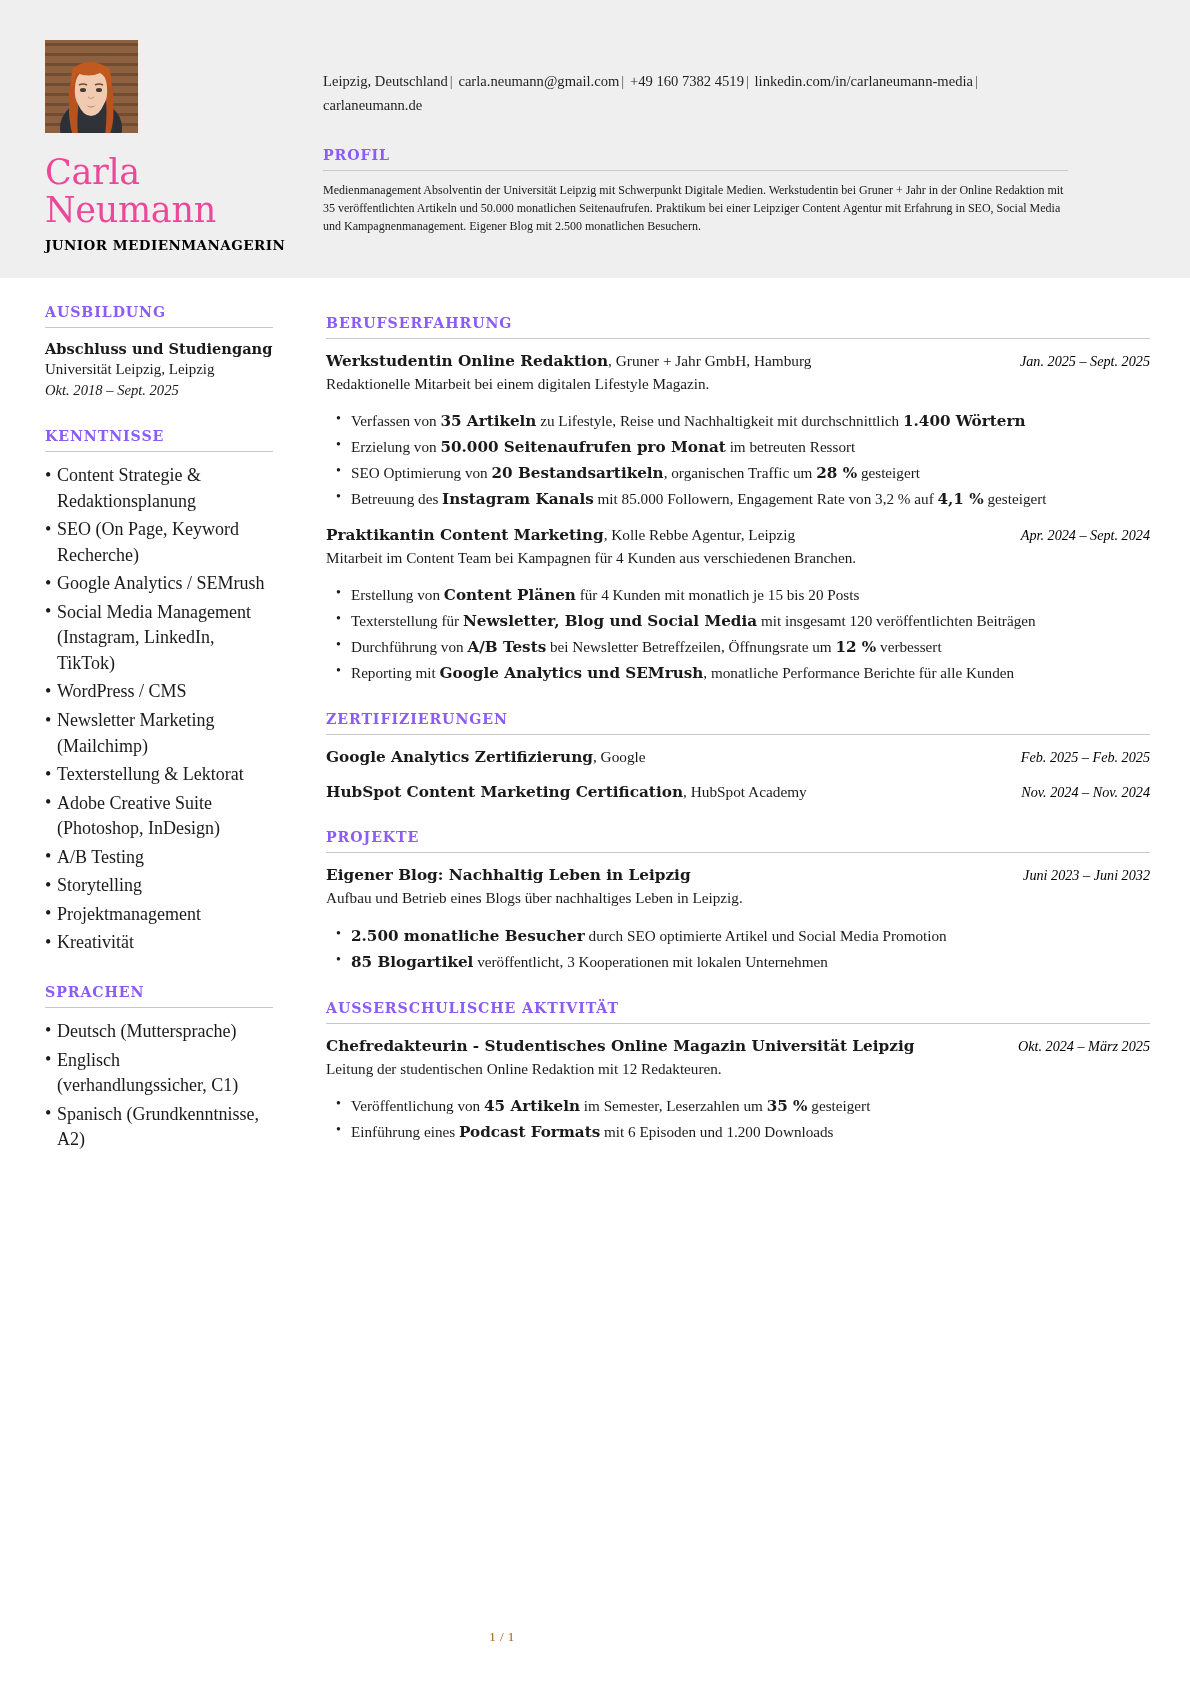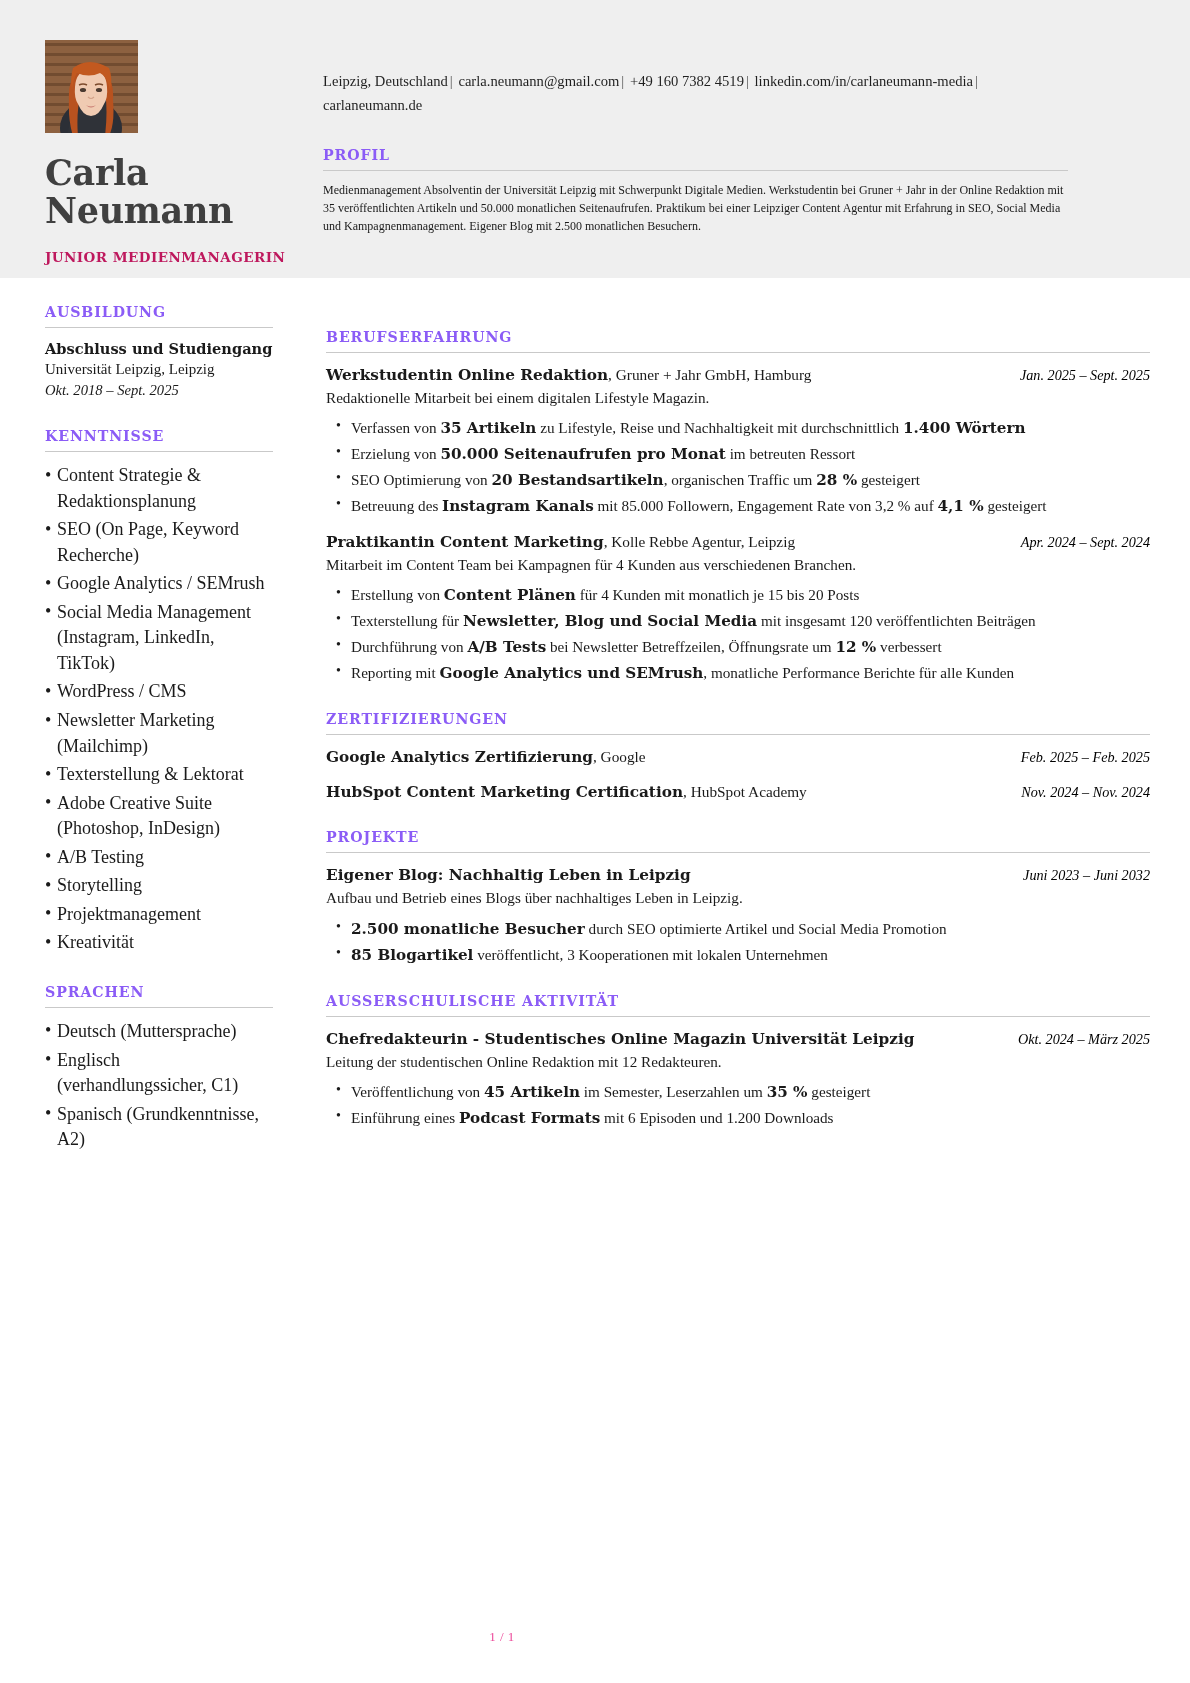--- a/index.html
+++ b/index.html
@@ -70,12 +70,12 @@
 
   .name {
     font-family: "DejaVu Serif", "Liberation Serif", serif;
-    font-weight: 700;
+    font-weight: 400;
     font-size: 35px;
     line-height: 1.08;
     letter-spacing: -0.3px;
     margin-top: 21px;
-    color: #404040;
+    color: #ec4899;
   }
 
   .jobtitle {

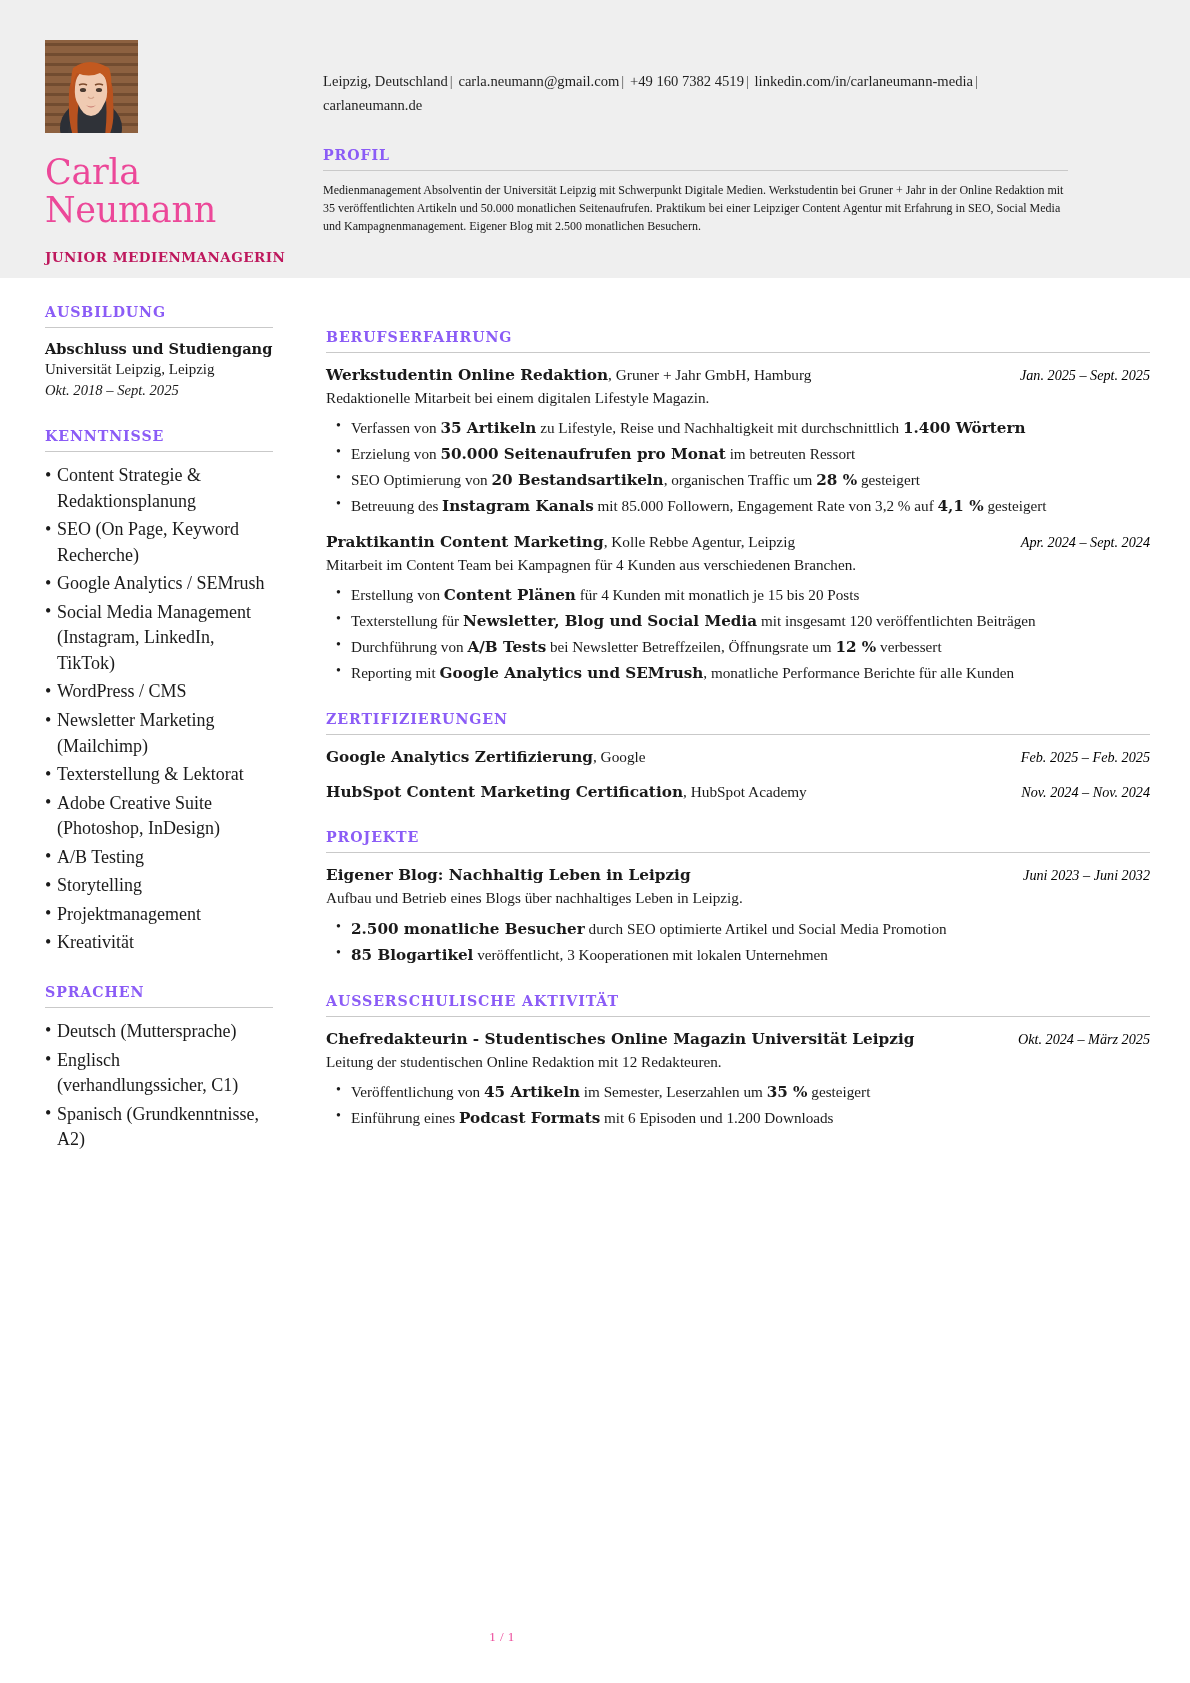--- a/index.html
+++ b/index.html
@@ -83,8 +83,8 @@
     font-weight: 700;
     font-size: 13.5px;
     letter-spacing: 0.45px;
-    margin-top: 19px;
-    color: #be185d;
+    margin-top: 7px;
+    color: #000000;
   }
 
   .headerright {

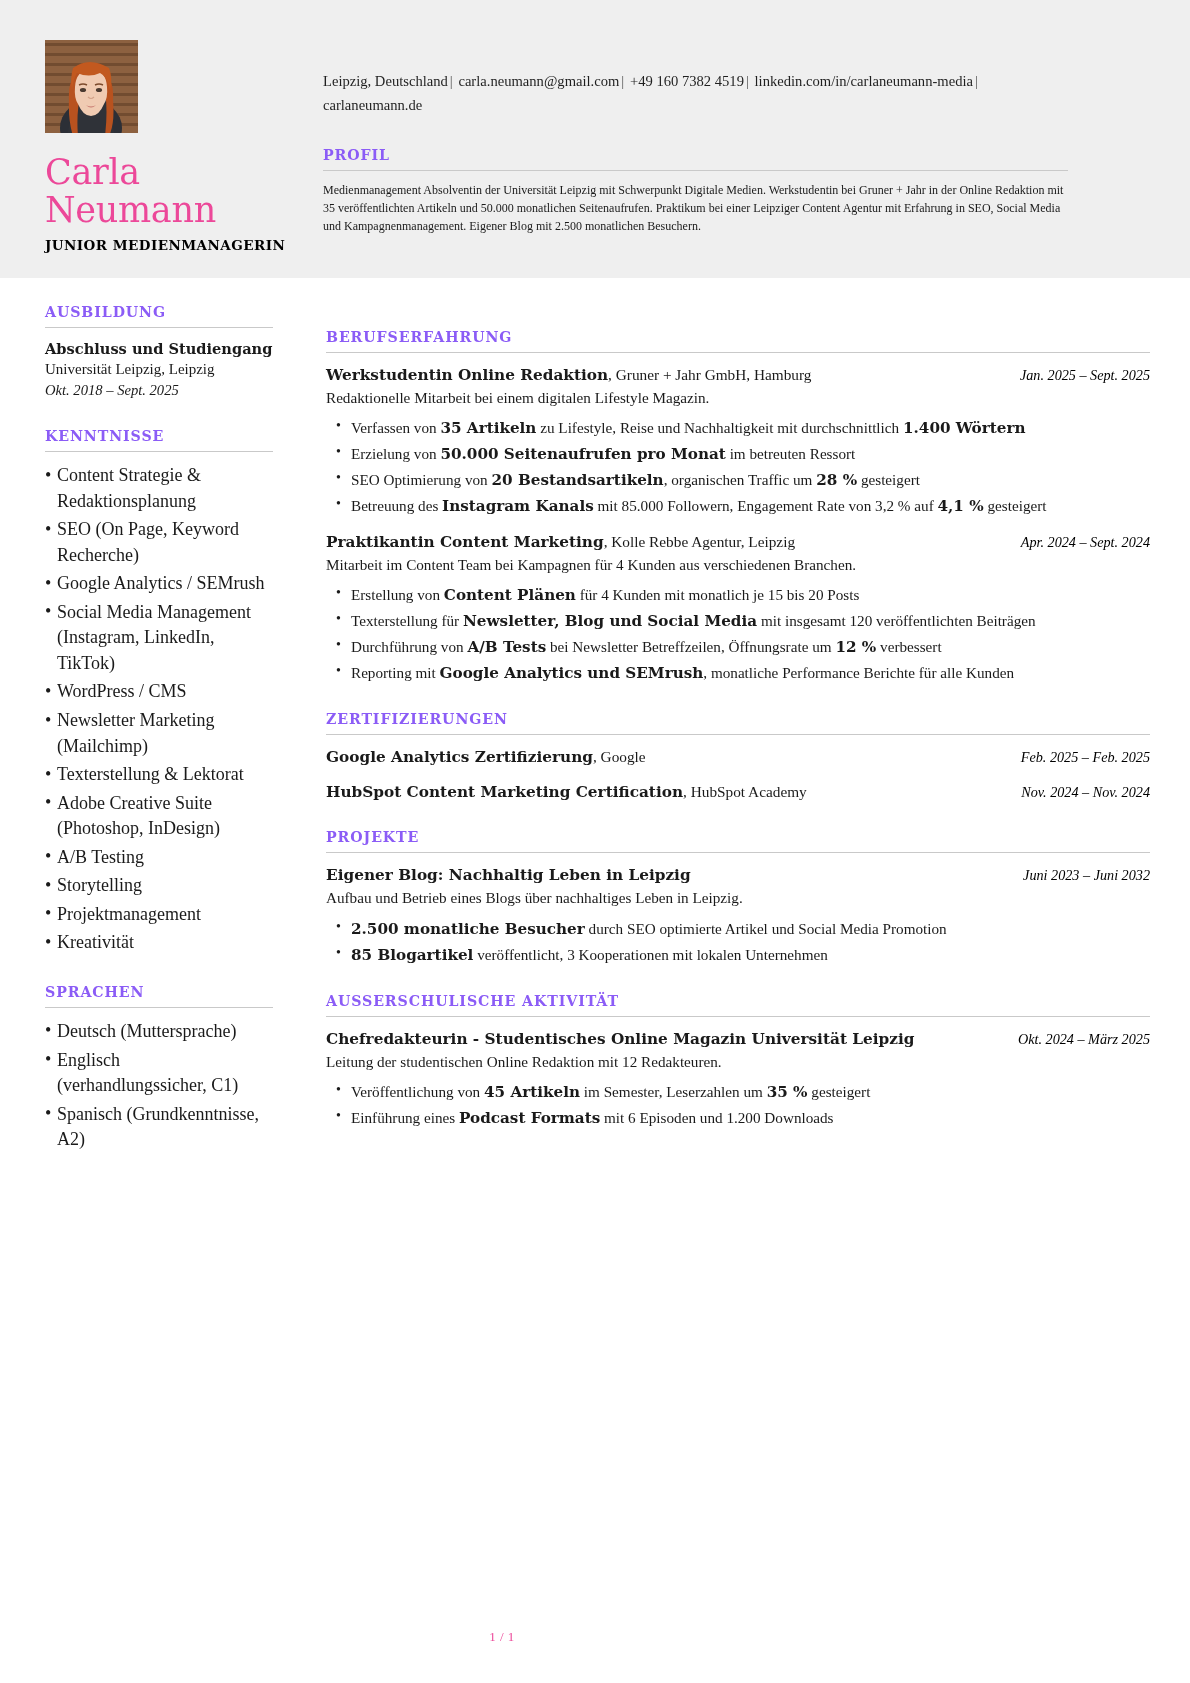--- a/index.html
+++ b/index.html
@@ -210,7 +210,7 @@
 
   .bullets {
     list-style: none;
-    margin-top: 9px;
+    margin-top: 16px;
     margin-bottom: 2px;
   }
   .bullets li {

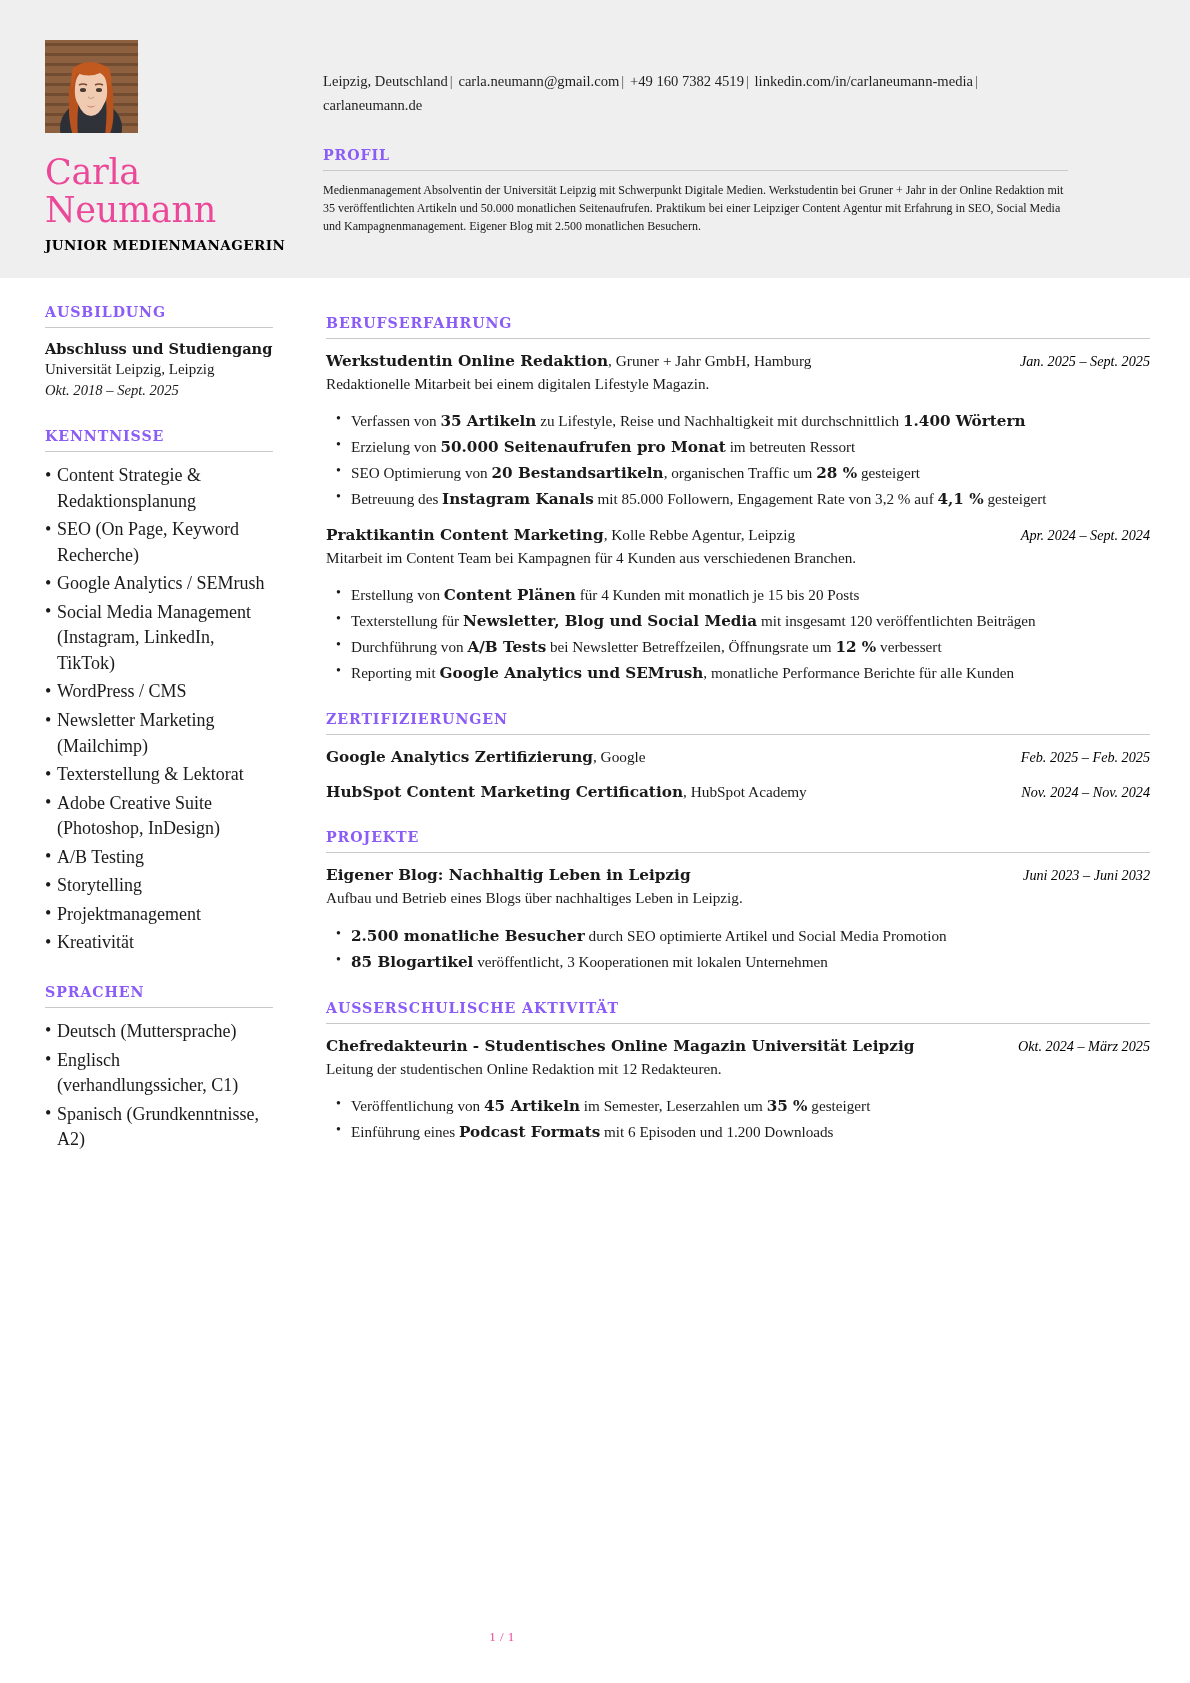--- a/index.html
+++ b/index.html
@@ -241,7 +241,7 @@
     width: 1004px;
     text-align: center;
     font-size: 13px;
-    color: #ec4899;
+    color: #a16207;
     letter-spacing: 0.5px;
   }
 </style>

